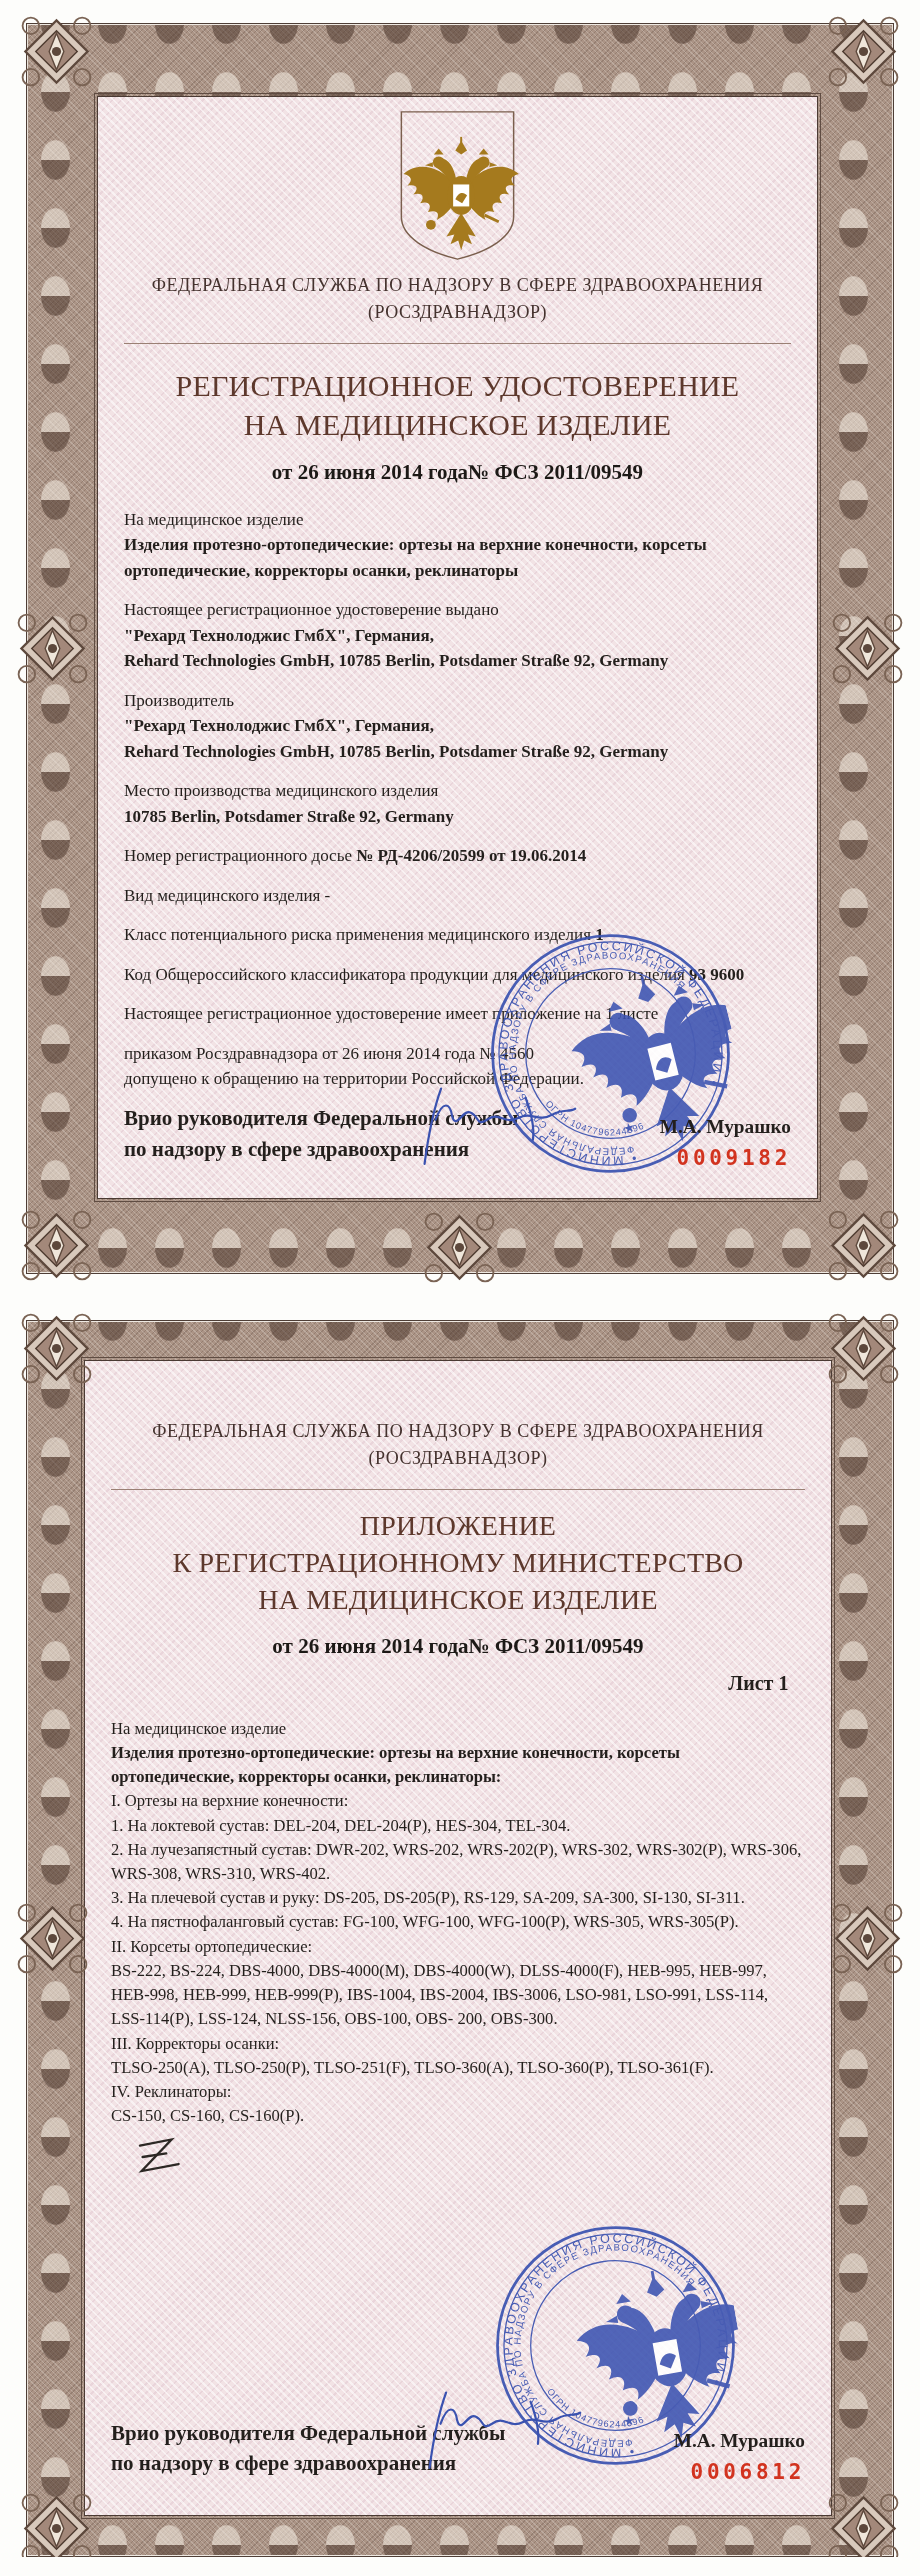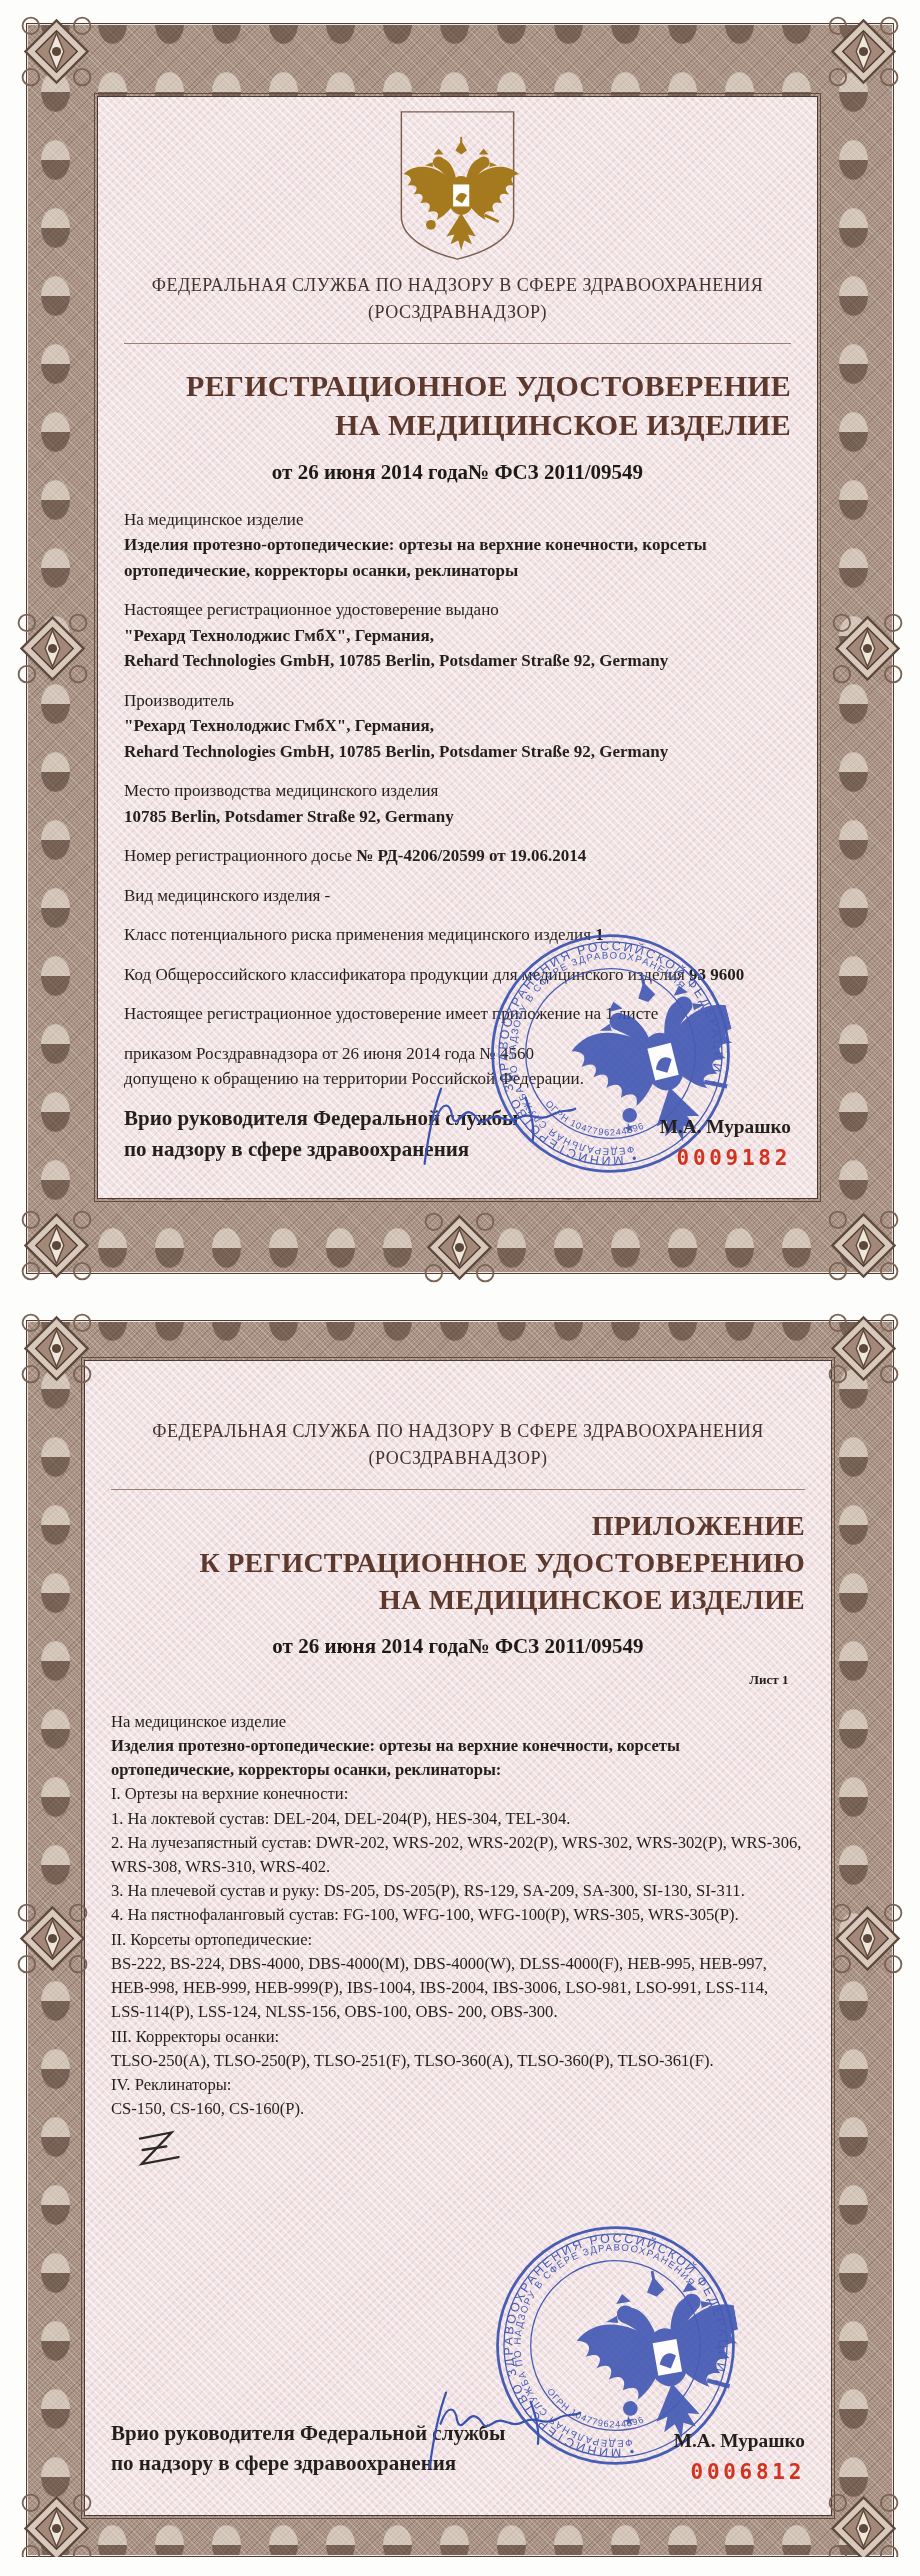--- a/index.html
+++ b/index.html
@@ -56,7 +56,7 @@
   }
   .rule{border-top:0.9px solid #9a8074;margin-top:16.6px;}
   .cert-title{
-    text-align:right;font-weight:bold;color:#5d382c;
+    text-align:center;font-weight:normal;color:#5d382c;
     font-size:30px;line-height:1.32;margin-top:22px;letter-spacing:0.2px;
   }
   .app-title{font-size:28px;margin-top:18.4px;}

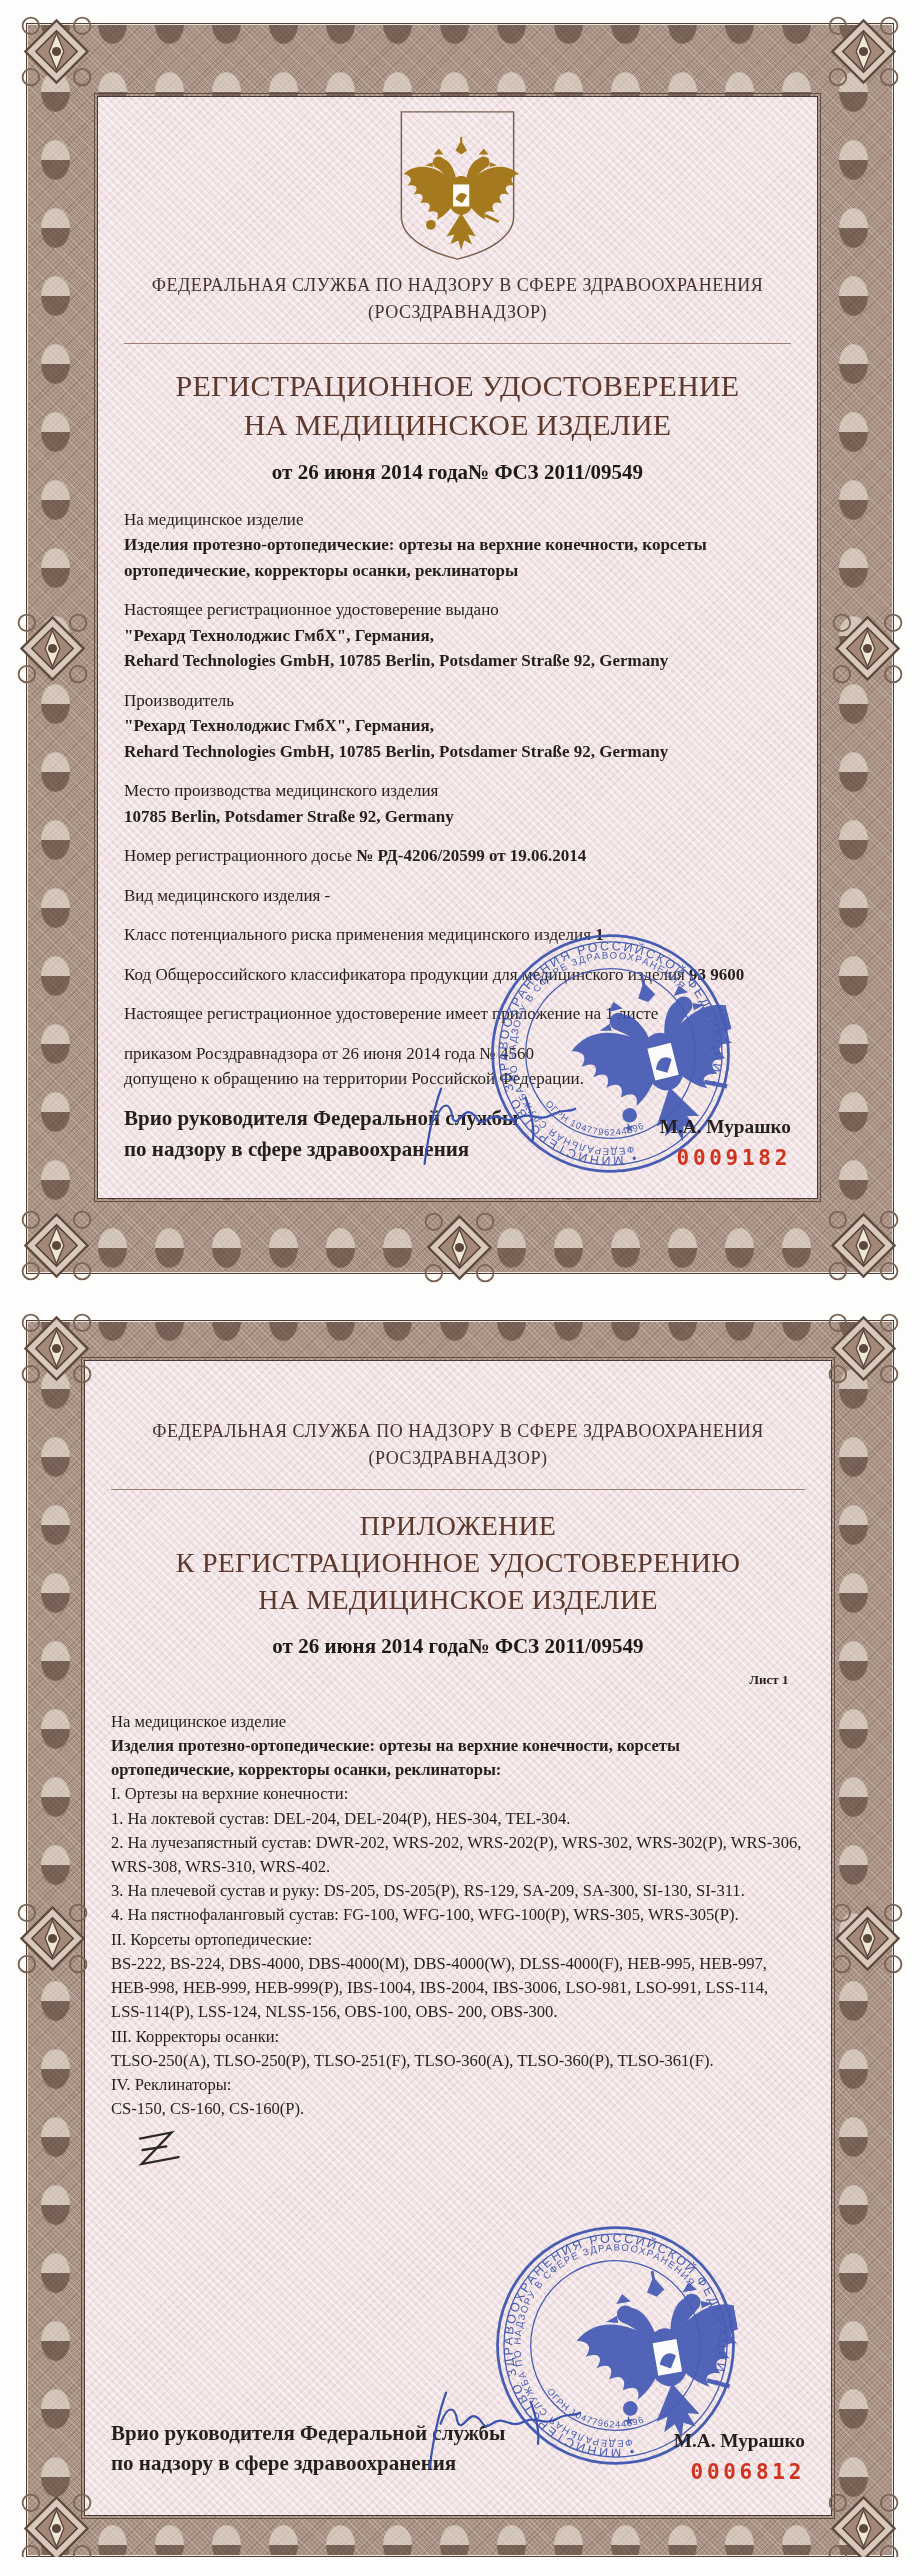--- a/index.html
+++ b/index.html
@@ -322,7 +322,7 @@
 
     <div class="cert-title app-title">
       <div>ПРИЛОЖЕНИЕ</div>
-      <div>К РЕГИСТРАЦИОННОЕ УДОСТОВЕРЕНИЮ</div>
+      <div>К РЕГИСТРАЦИОННОМУ МИНИСТЕРСТВО</div>
       <div>НА МЕДИЦИНСКОЕ ИЗДЕЛИЕ</div>
     </div>
 

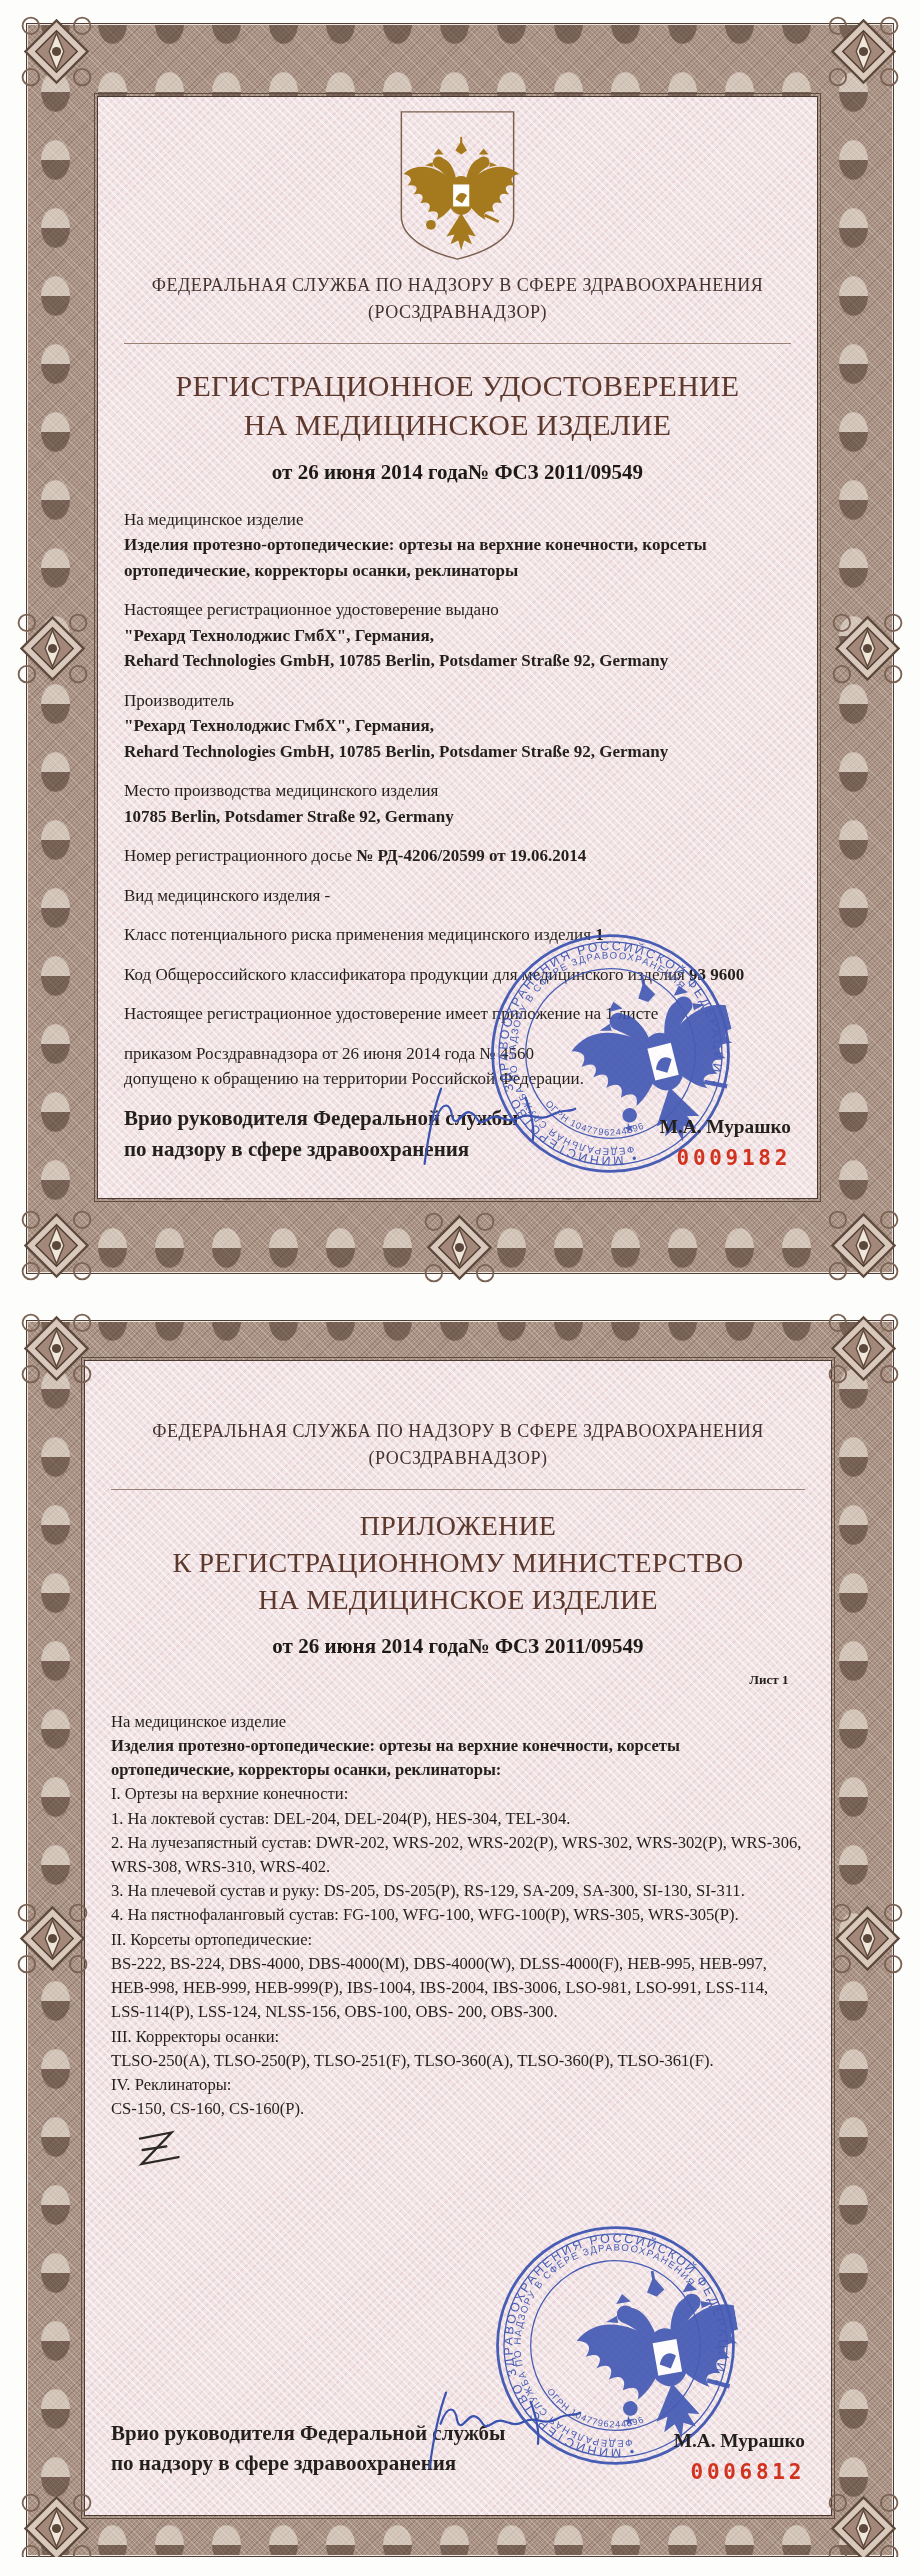--- a/index.html
+++ b/index.html
@@ -64,7 +64,7 @@
     display:flex;justify-content:center;
     font-weight:bold;font-size:21px;margin-top:14.7px;color:#1c1916;
   }
-  .sheet{ text-align:right;font-weight:bold;font-size:13px;margin-top:13px;padding-right:16.6px;}
+  .sheet{ text-align:right;font-weight:bold;font-size:20px;margin-top:13px;padding-right:16.6px;}
   .fields{margin-top:22px;font-size:17px;line-height:1.5;}
   .field{margin-bottom:14px;}
   .field-label{white-space:pre-line;}

